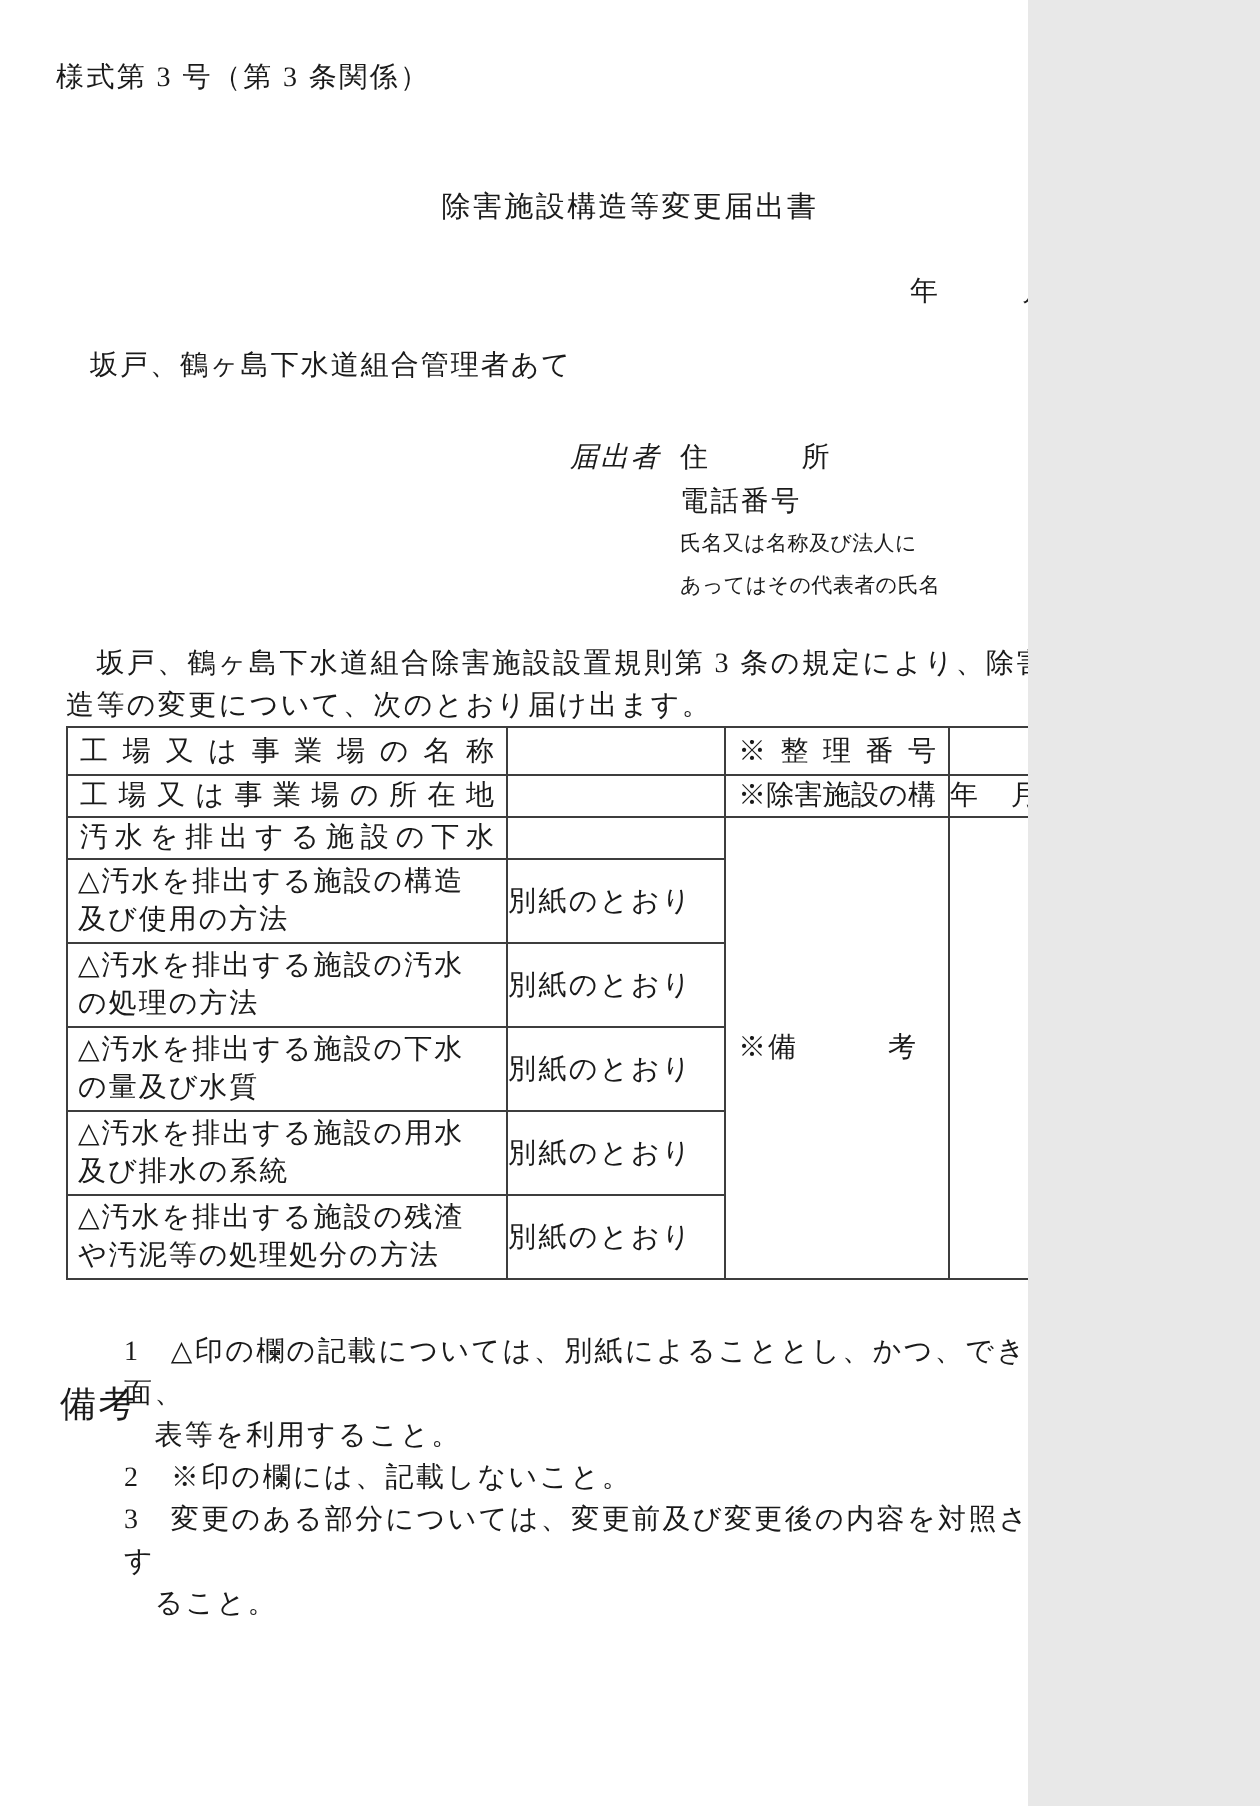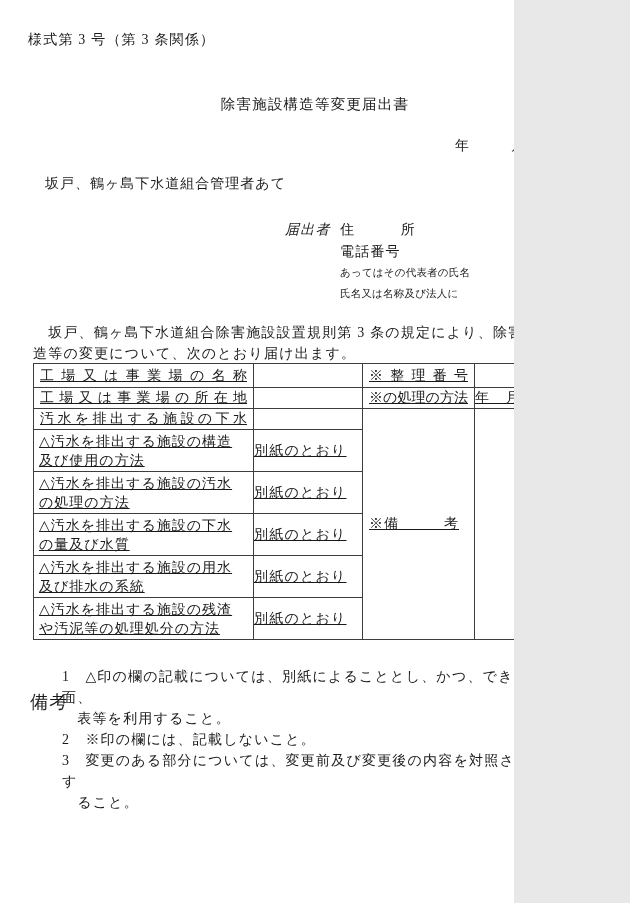--- a/index.html
+++ b/index.html
@@ -102,8 +102,8 @@
     <span id="declarant-right">
       <div class="decl-line">住　　　所</div>
       <div class="decl-line">電話番号</div>
+      <div class="decl-line-sm">氏名又は名称及び法人に</div>
       <div class="decl-line-sm">あってはその代表者の氏名</div>
-      <div class="decl-line-sm">氏名又は名称及び法人に</div>
     </span>
   </div>
 

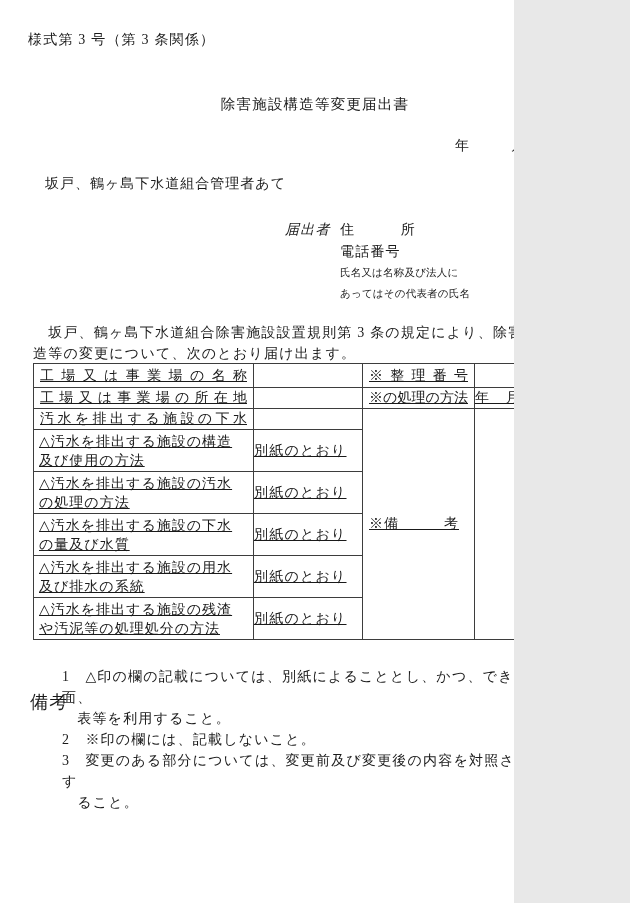--- a/index.html
+++ b/index.html
@@ -53,7 +53,7 @@
   
   #main-table {
     position: absolute; left: 33px; top: 363px;
-    border-collapse: collapse; table-layout: fixed; width: 561px; text-decoration: underline;
+    border-collapse: collapse; table-layout: fixed; width: 561px;
   }
   #main-table td {
     border: 1px solid #3d3d3d;

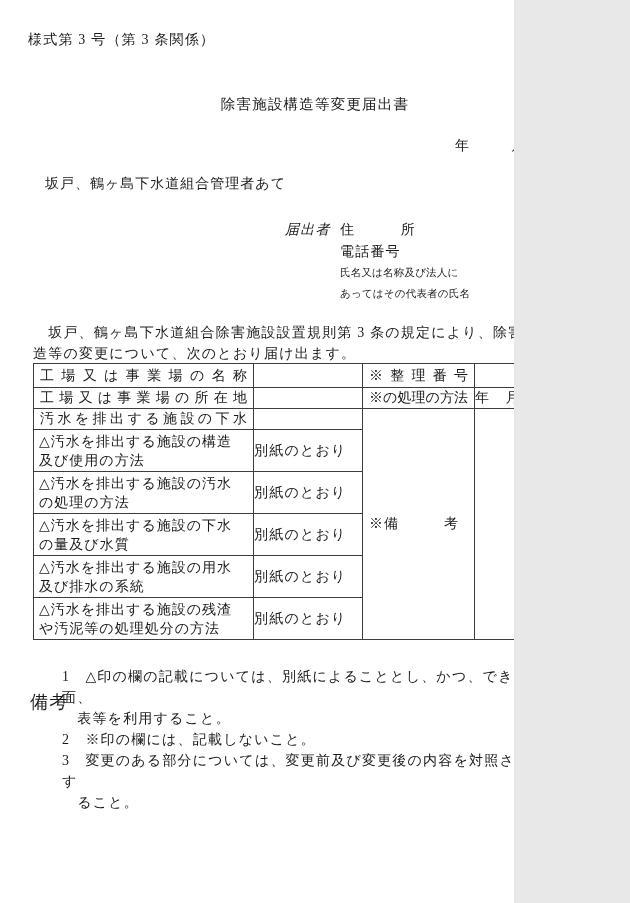--- a/index.html
+++ b/index.html
@@ -127,7 +127,7 @@
     <tr class="h-r2">
       <td class="cell-just">工場又は事業場の所在地</td>
       <td class="cell-blank"></td>
-      <td class="cell-just">※の処理の方法</td>
+      <td class="cell-just">※除害施設の構</td>
       <td class="cell-center">年　月　日</td>
     </tr>
     <tr class="h-r3">

